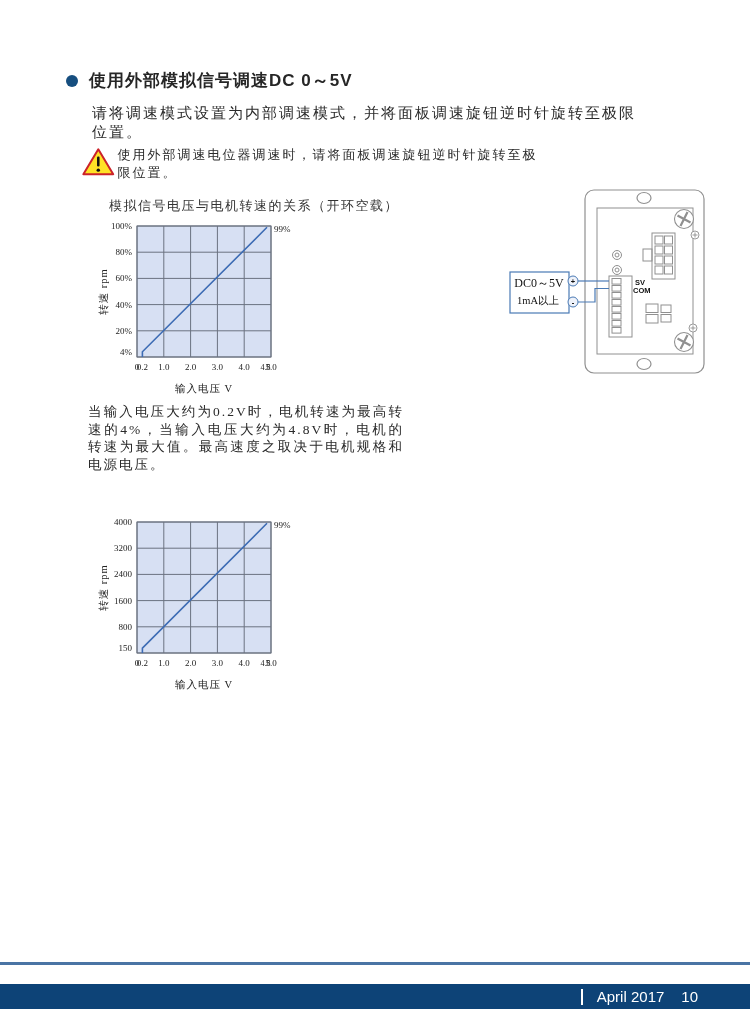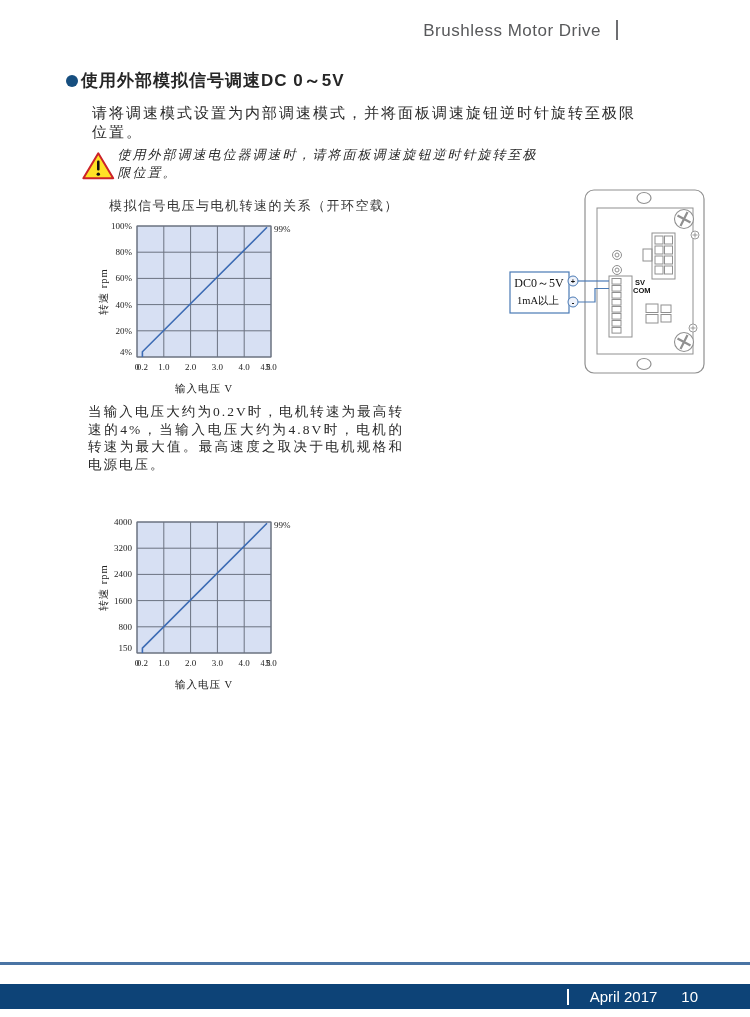--- a/index.html
+++ b/index.html
@@ -67,9 +67,6 @@
 
 <div class="page">
 
-  <div class="header">
-    <span>Brushless  Motor Drive</span><span class="sep"></span>
-  </div>
 
   <div class="heading">
     <span class="bullet"></span>

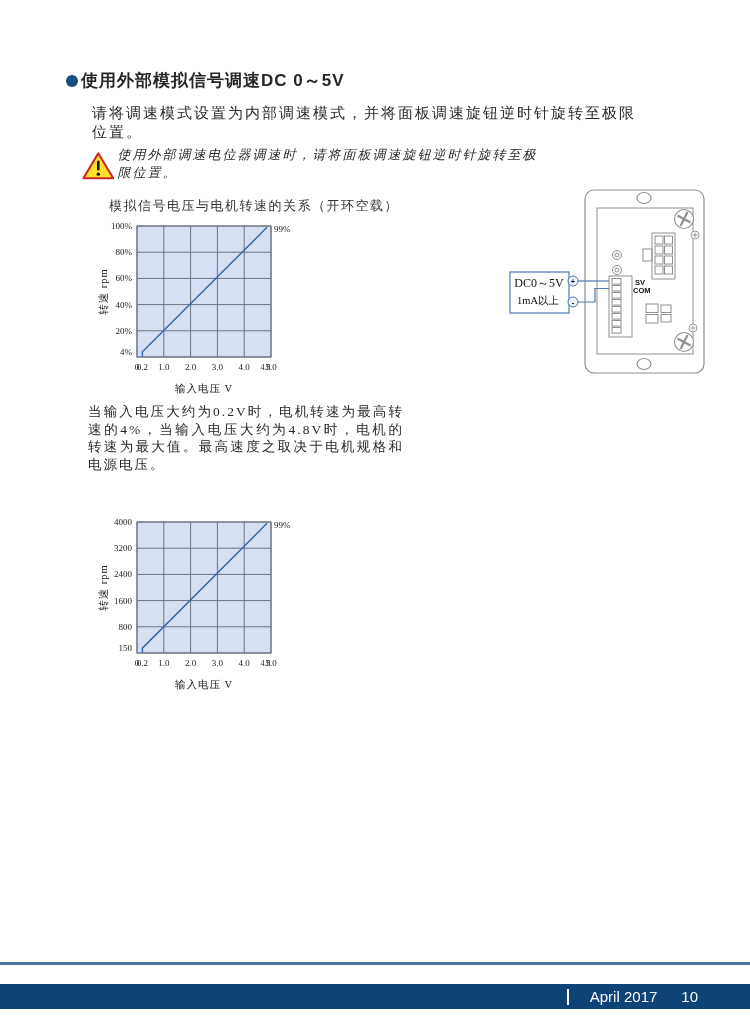--- a/index.html
+++ b/index.html
@@ -19,7 +19,7 @@
     margin-left:15px; vertical-align:-4px; color:transparent; overflow:hidden;
   }
   
-  .heading { position:absolute; top:69px; left:66px; display:flex; align-items:center; gap:3px; }
+  .heading { position:absolute; top:69px; left:66px; display:flex; align-items:center; gap:11px; }
   .heading .bullet { width:12px; height:12px; border-radius:50%; background:#164e7f; }
   .heading .label {
     font-family:"Liberation Sans", sans-serif; font-weight:bold; font-size:17px;

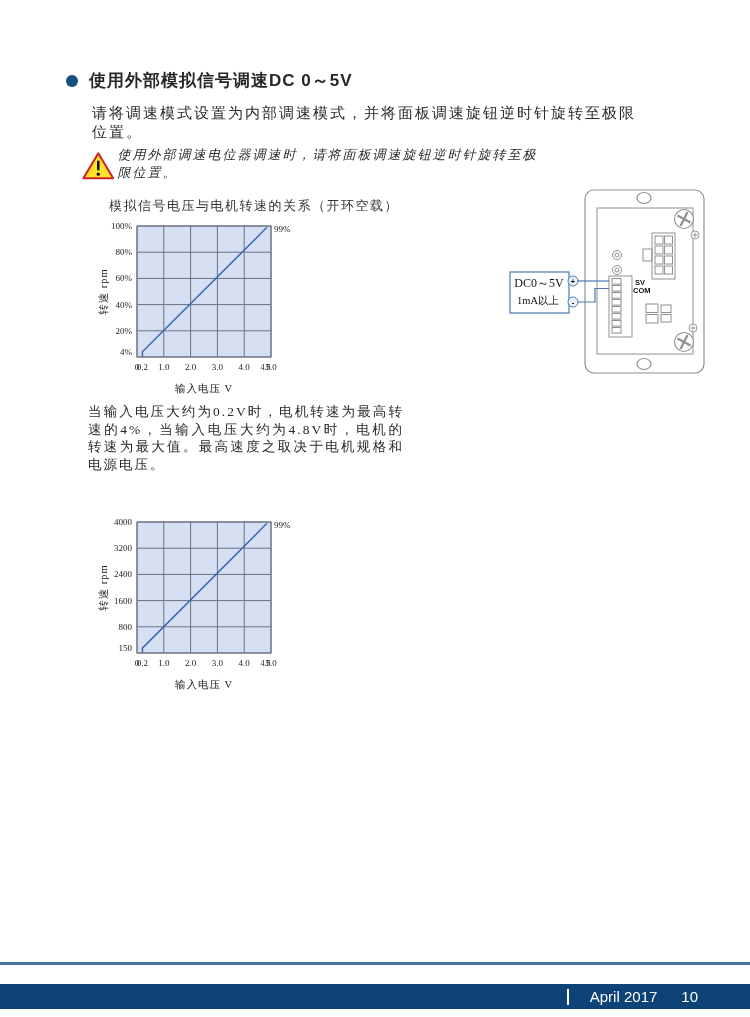--- a/index.html
+++ b/index.html
@@ -27,7 +27,7 @@
   }
   .intro { position:absolute; top:104px; left:92px; width:560px; font-size:15px; letter-spacing:2px; color:#2a2a2a; }
   
-  .warning { position:absolute; top:146px; left:82px; display:flex; align-items:flex-end; gap:3px; width:470px;font-style:italic; }
+  .warning { position:absolute; top:146px; left:82px; display:flex; align-items:flex-start; gap:3px; width:470px; }
   .warning .text { font-size:13px; letter-spacing:2px; color:#2a2a2a; }
   
   .chart-title { position:absolute; left:90px; font-size:13px; letter-spacing:1.5px; color:#333;margin-left:19px; }

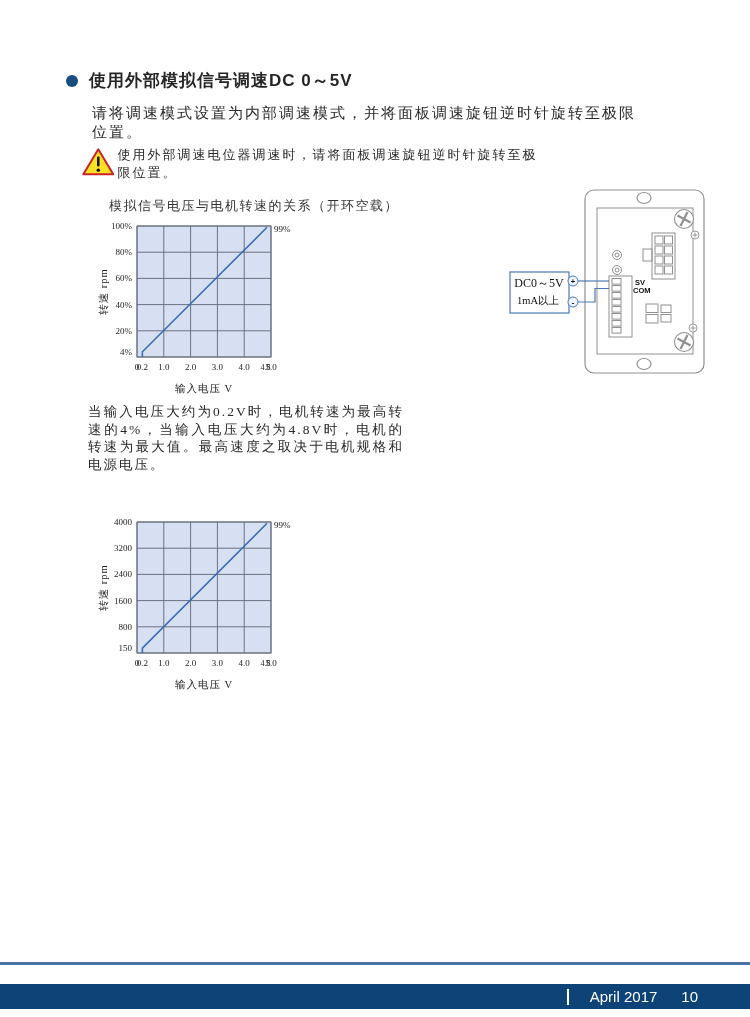--- a/index.html
+++ b/index.html
@@ -54,7 +54,7 @@
   .footer-bar {
     position:absolute; top:984px; left:0; width:750px; height:25px; background:#0d4377;
     display:flex; align-items:center; justify-content:flex-end; padding-right:52px;
-    font-family:"Liberation Sans", sans-serif; font-size:15px; color:#ffffff;gap:7px;
+    font-family:"Liberation Sans", sans-serif; font-size:15px; color:#ffffff;
   }
   .footer-bar .sep {
     display:inline-block; width:2px; height:16px; background:#ffffff; margin-right:14px;

